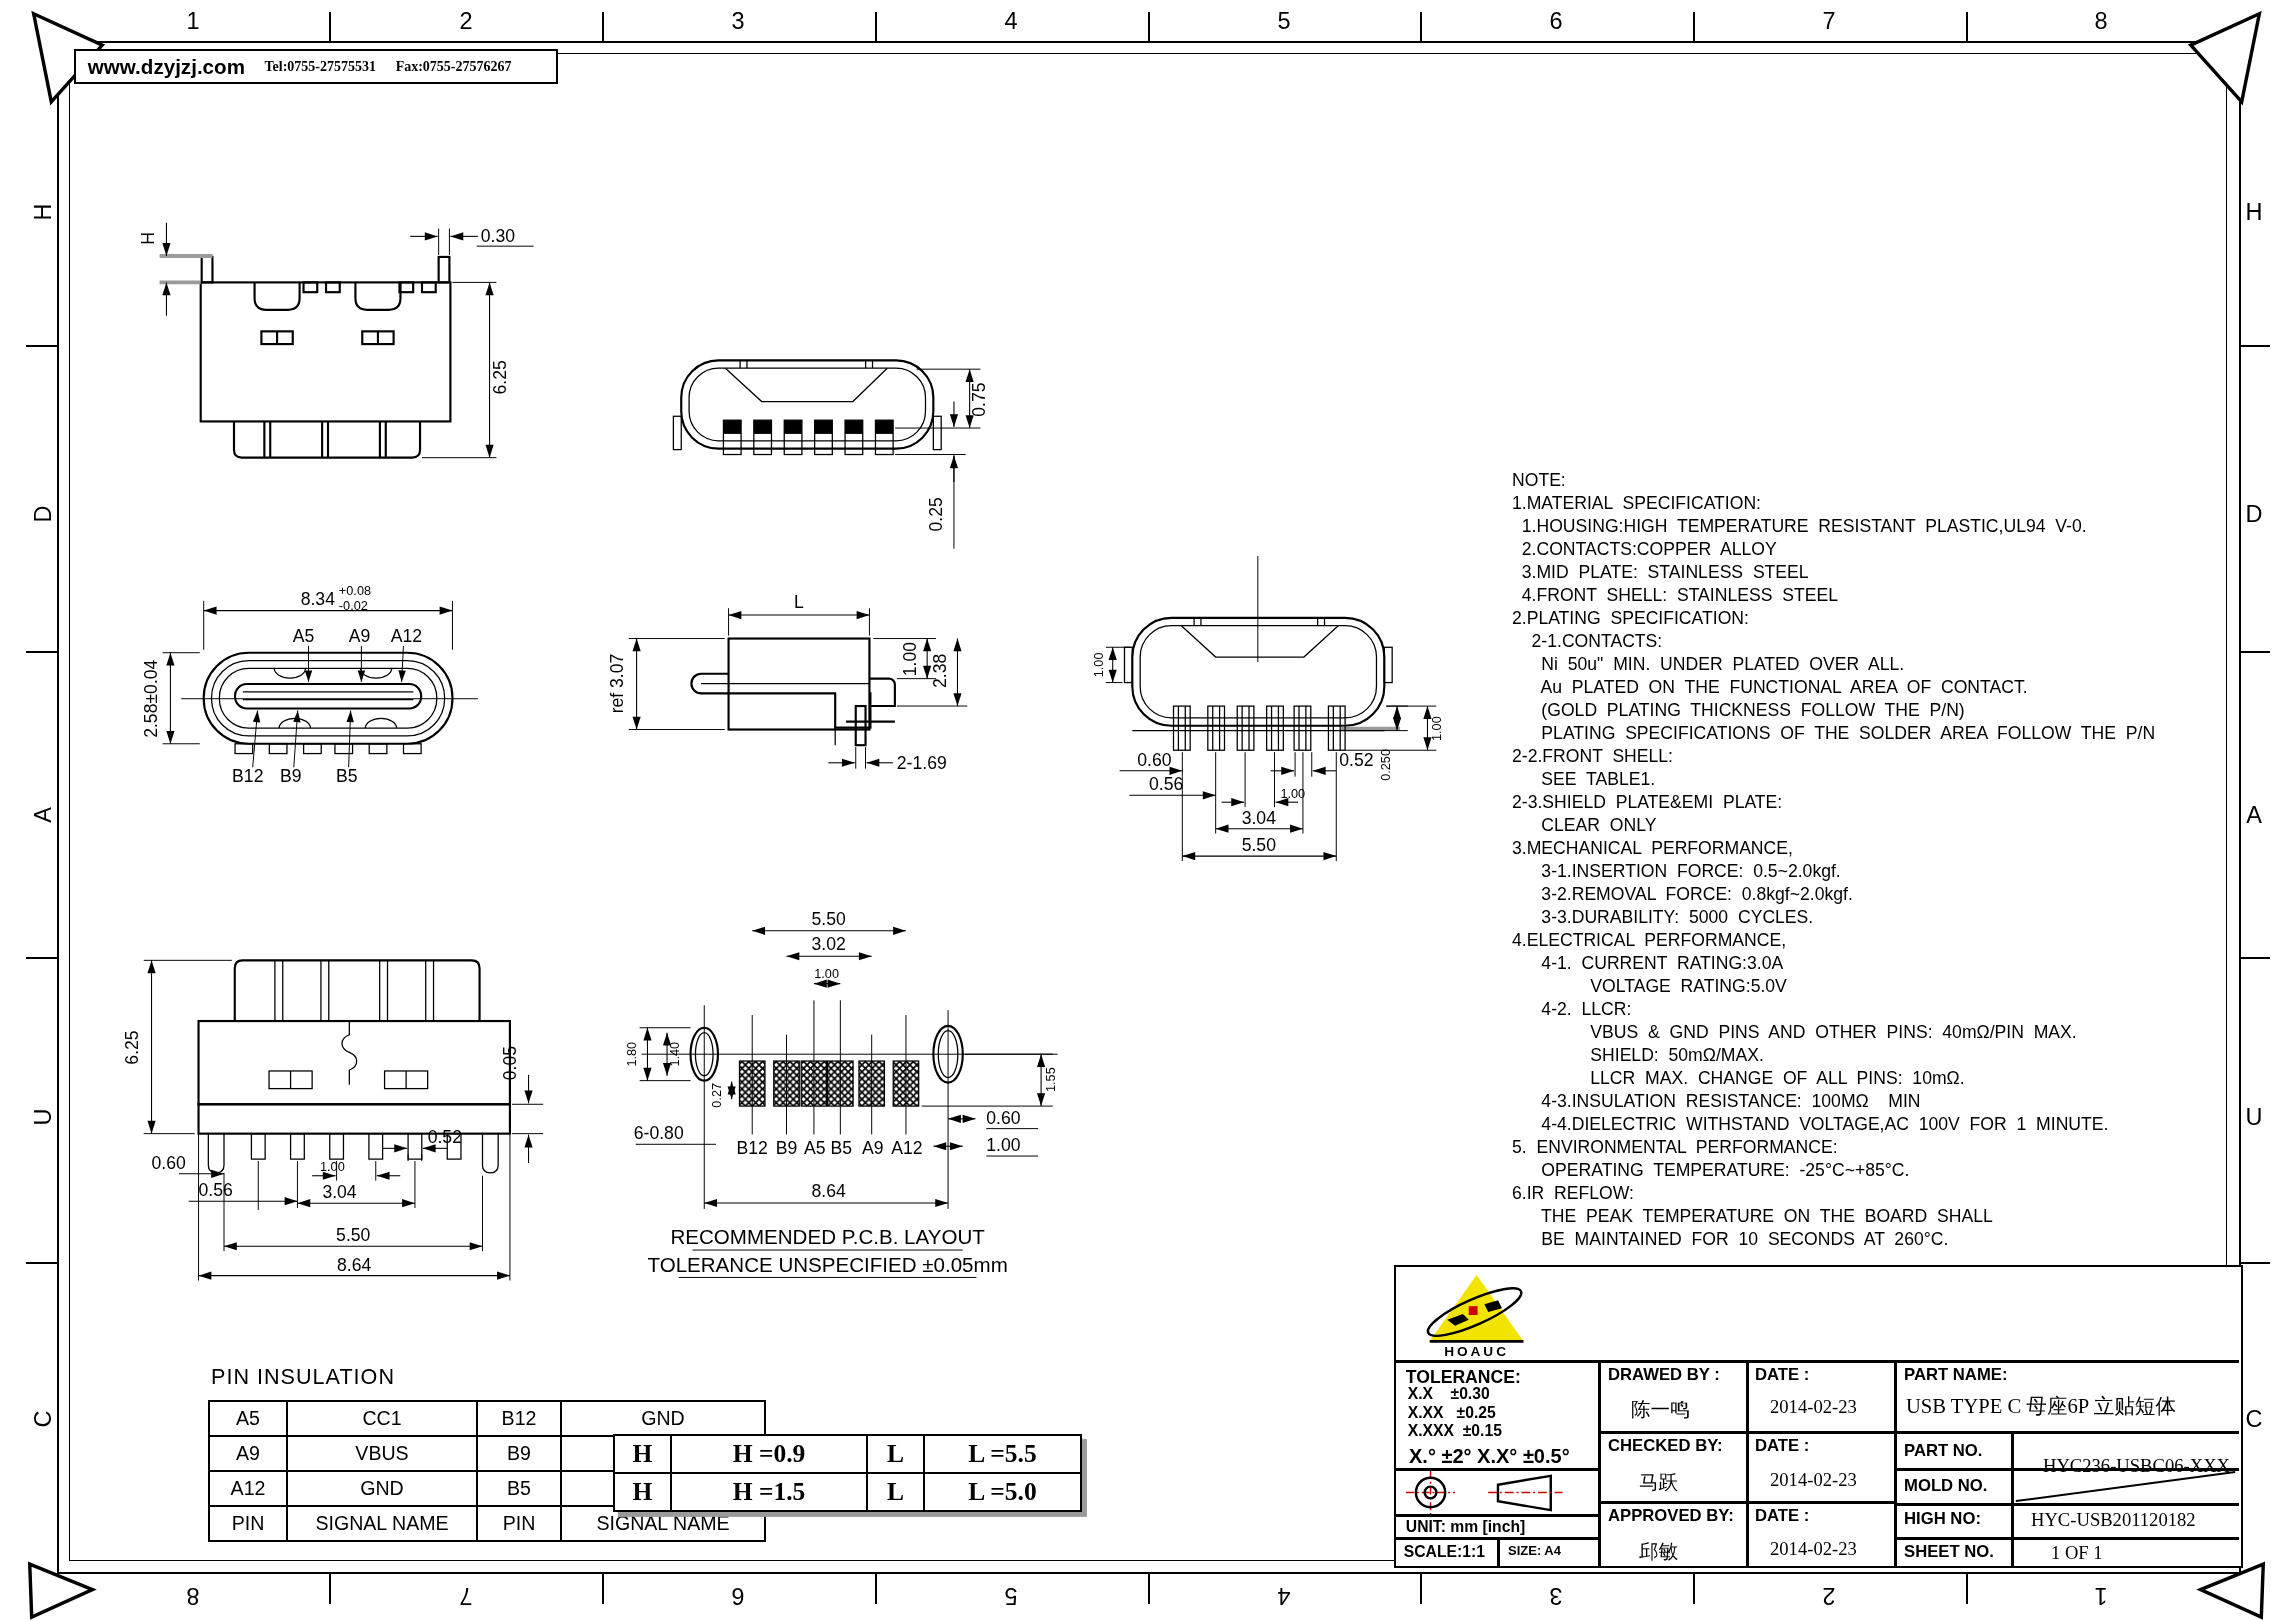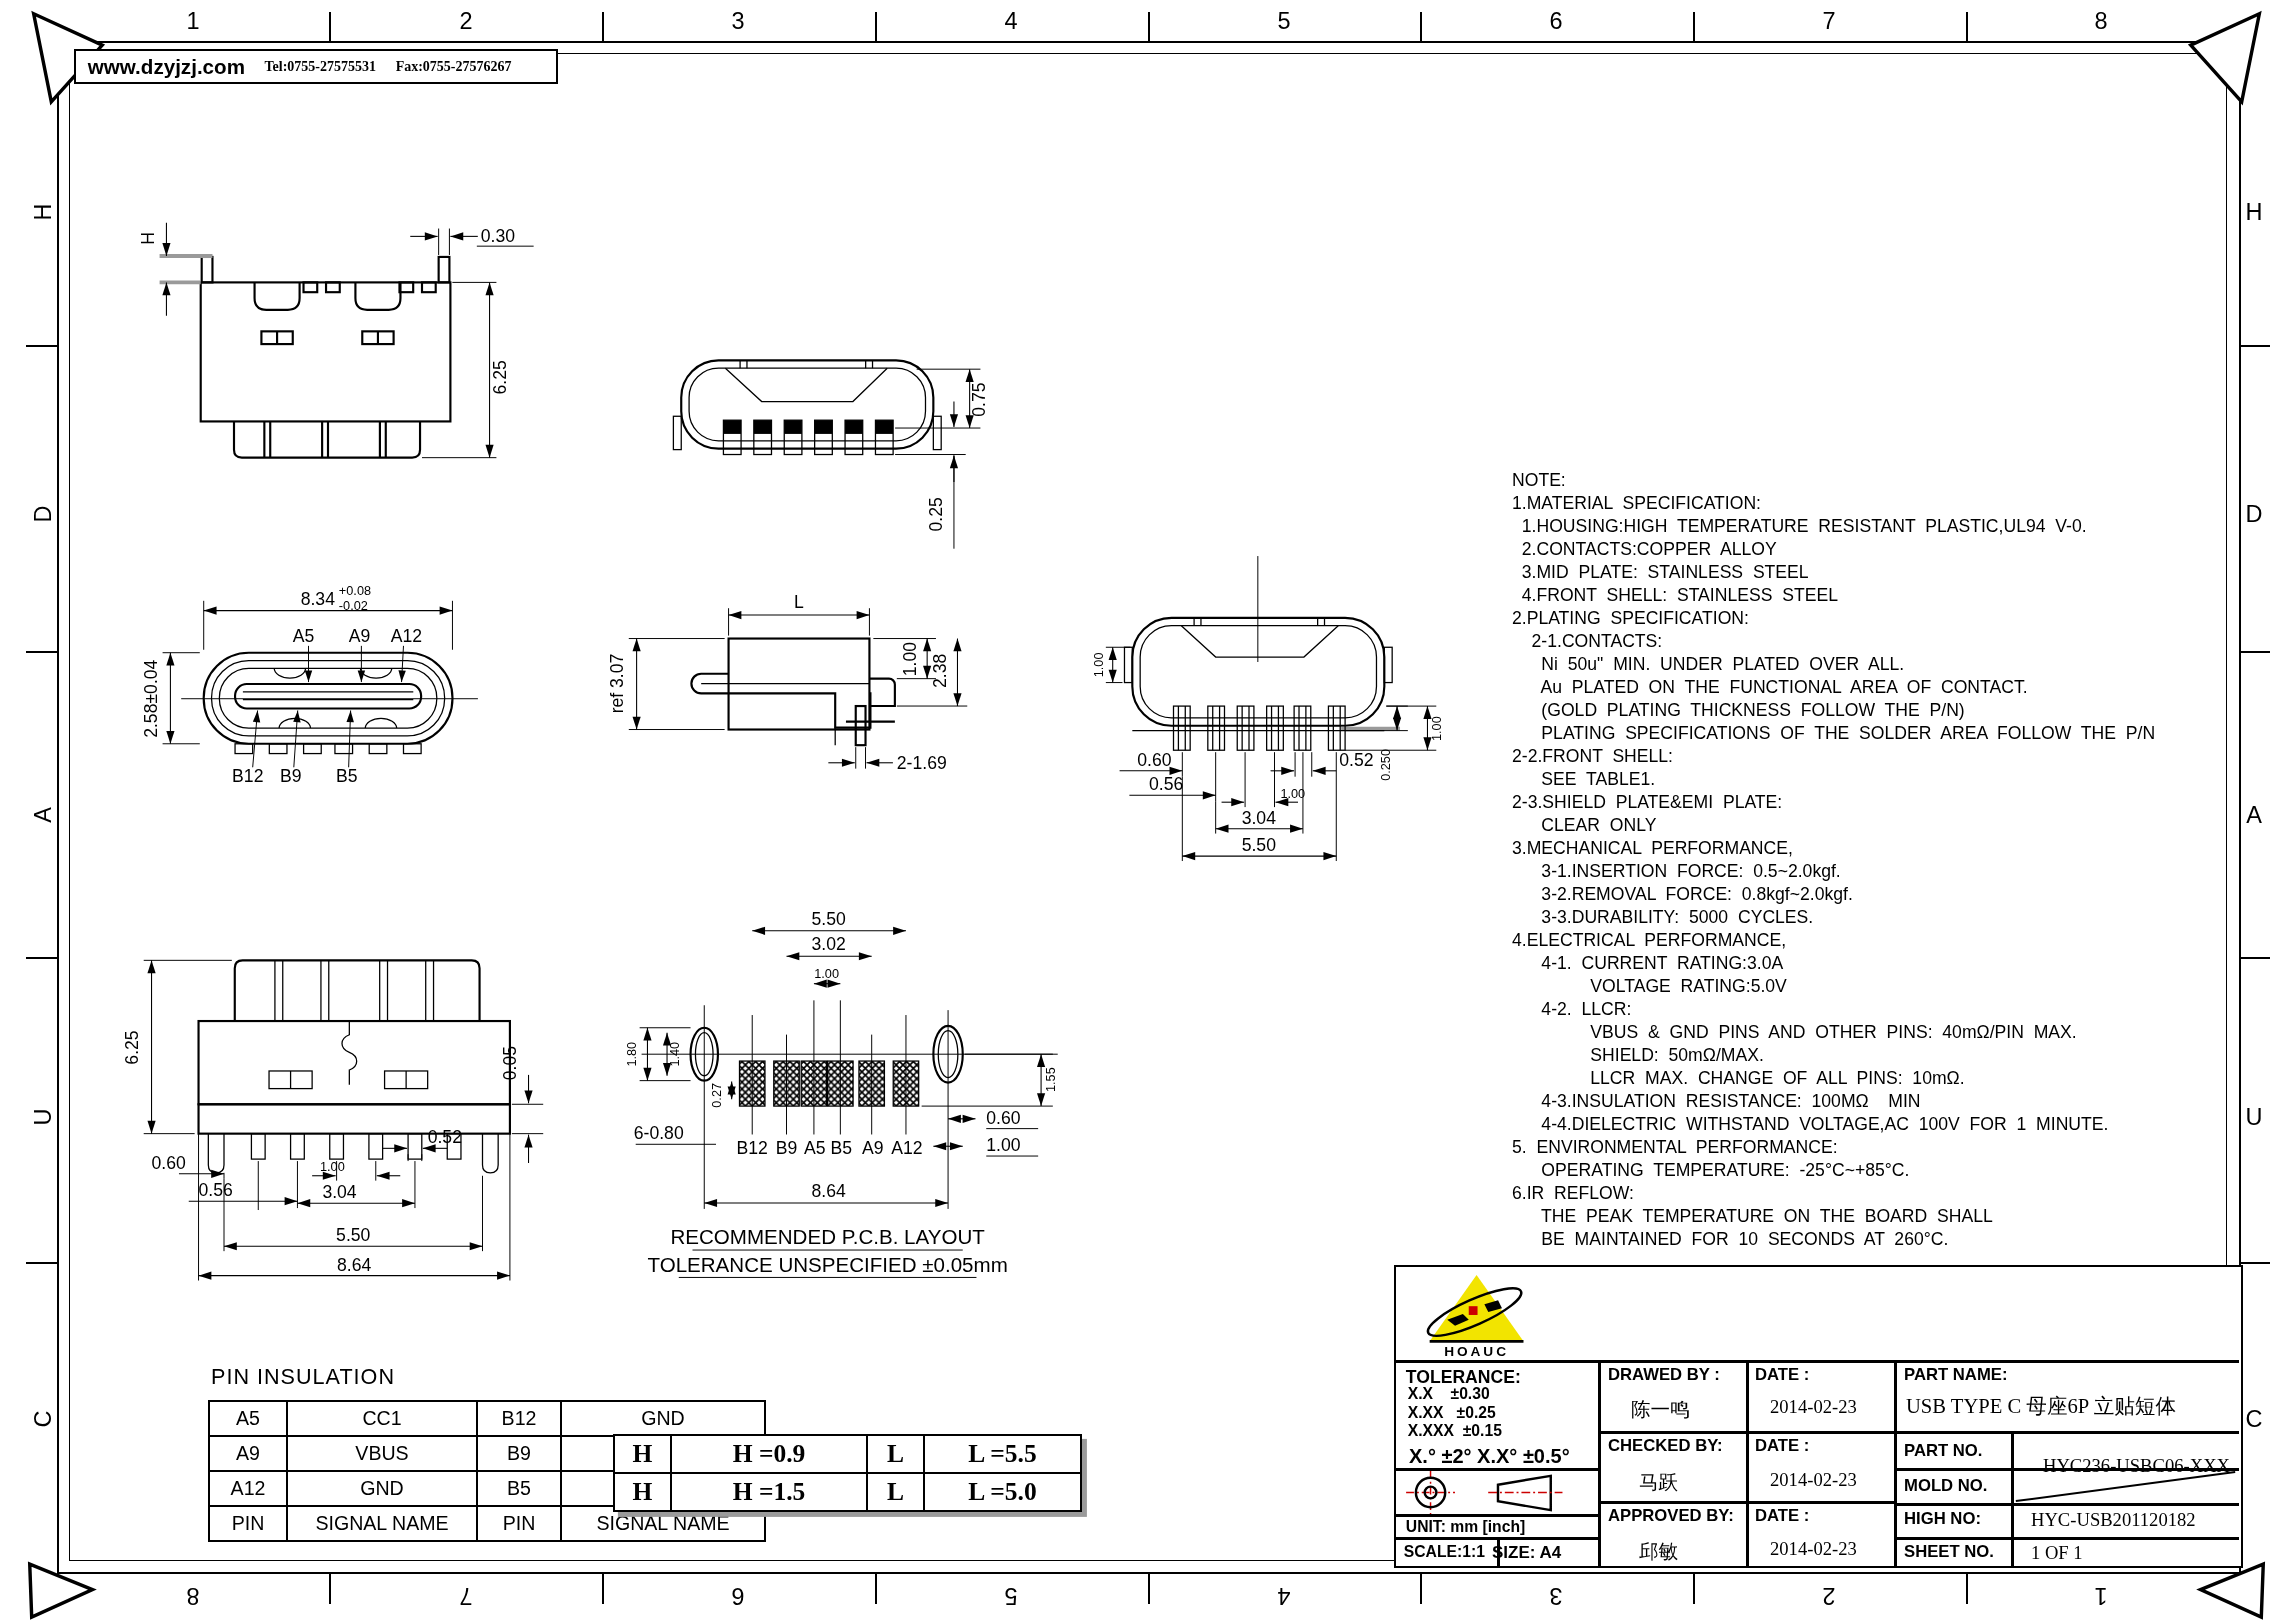--- a/index.html
+++ b/index.html
@@ -633,7 +633,7 @@
   </svg>
   <div class="lab" style="left:9.8px;top:251px;font-size:15.7px">UNIT:  mm  [inch]</div>
   <div class="lab" style="left:7.8px;top:276px;font-size:15.7px">SCALE:1:1</div>
-  <div class="lab" style="left:96px;top:276px;font-size:17px">SIZE:  A4</div>
+  <div class="lab" style="left:112px;top:276px;font-size:13px">SIZE:  A4</div>
 
   <div class="lab" style="left:212px;top:98px">DRAWED BY :</div>
   <div class="val" style="left:235px;top:129px;font-size:19.6px">陈一鸣</div>

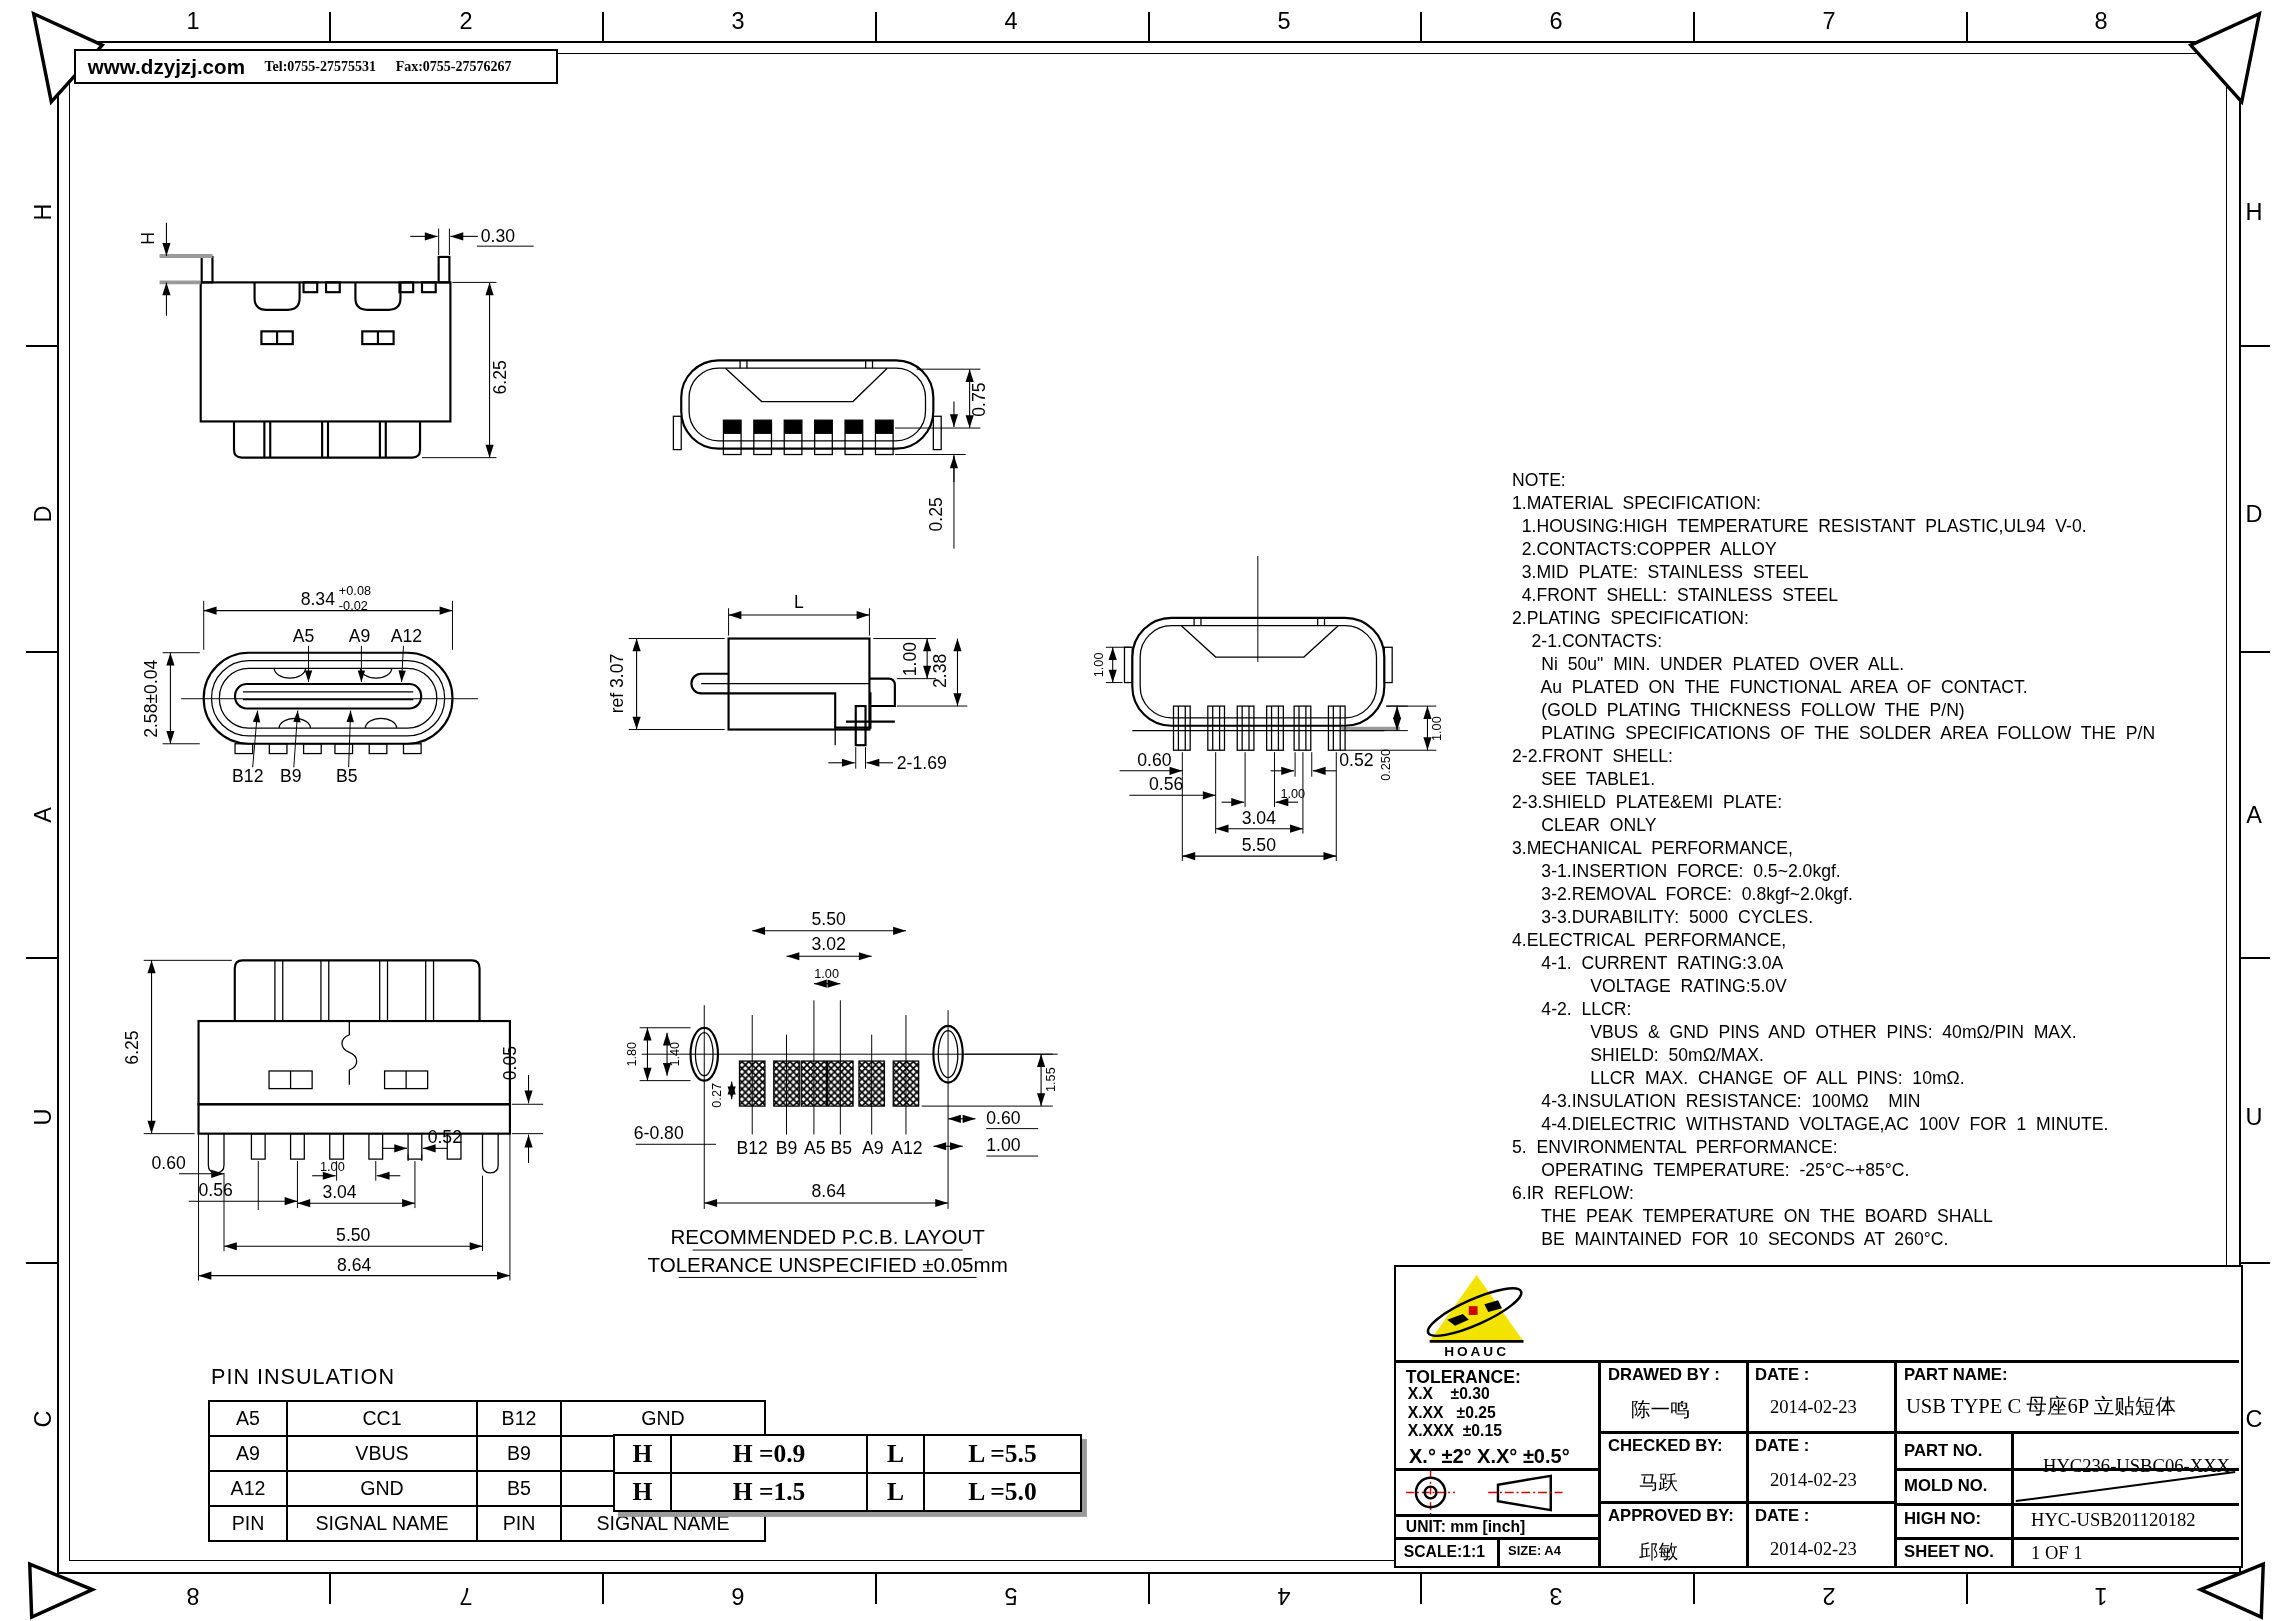--- a/index.html
+++ b/index.html
@@ -659,7 +659,7 @@
   <div class="lab" style="left:508px;top:242px">HIGH NO:</div>
   <div class="val" style="left:635px;top:242px">HYC-USB201120182</div>
   <div class="lab" style="left:508px;top:275px">SHEET NO.</div>
-  <div class="val" style="left:635px;top:275px">1 OF 1</div>
+  <div class="val" style="left:655px;top:275px">1 OF 1</div>
 </div>
 
 

